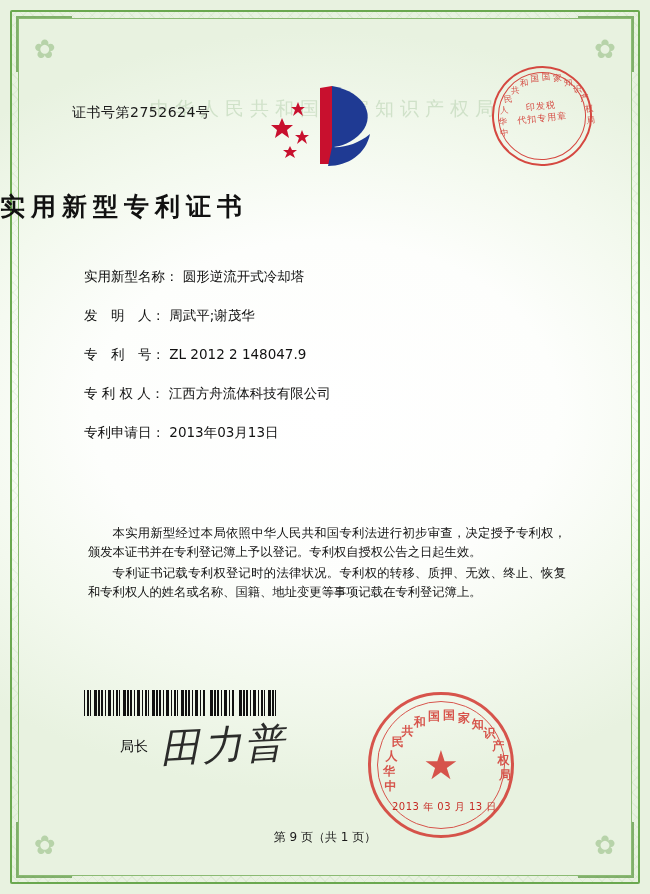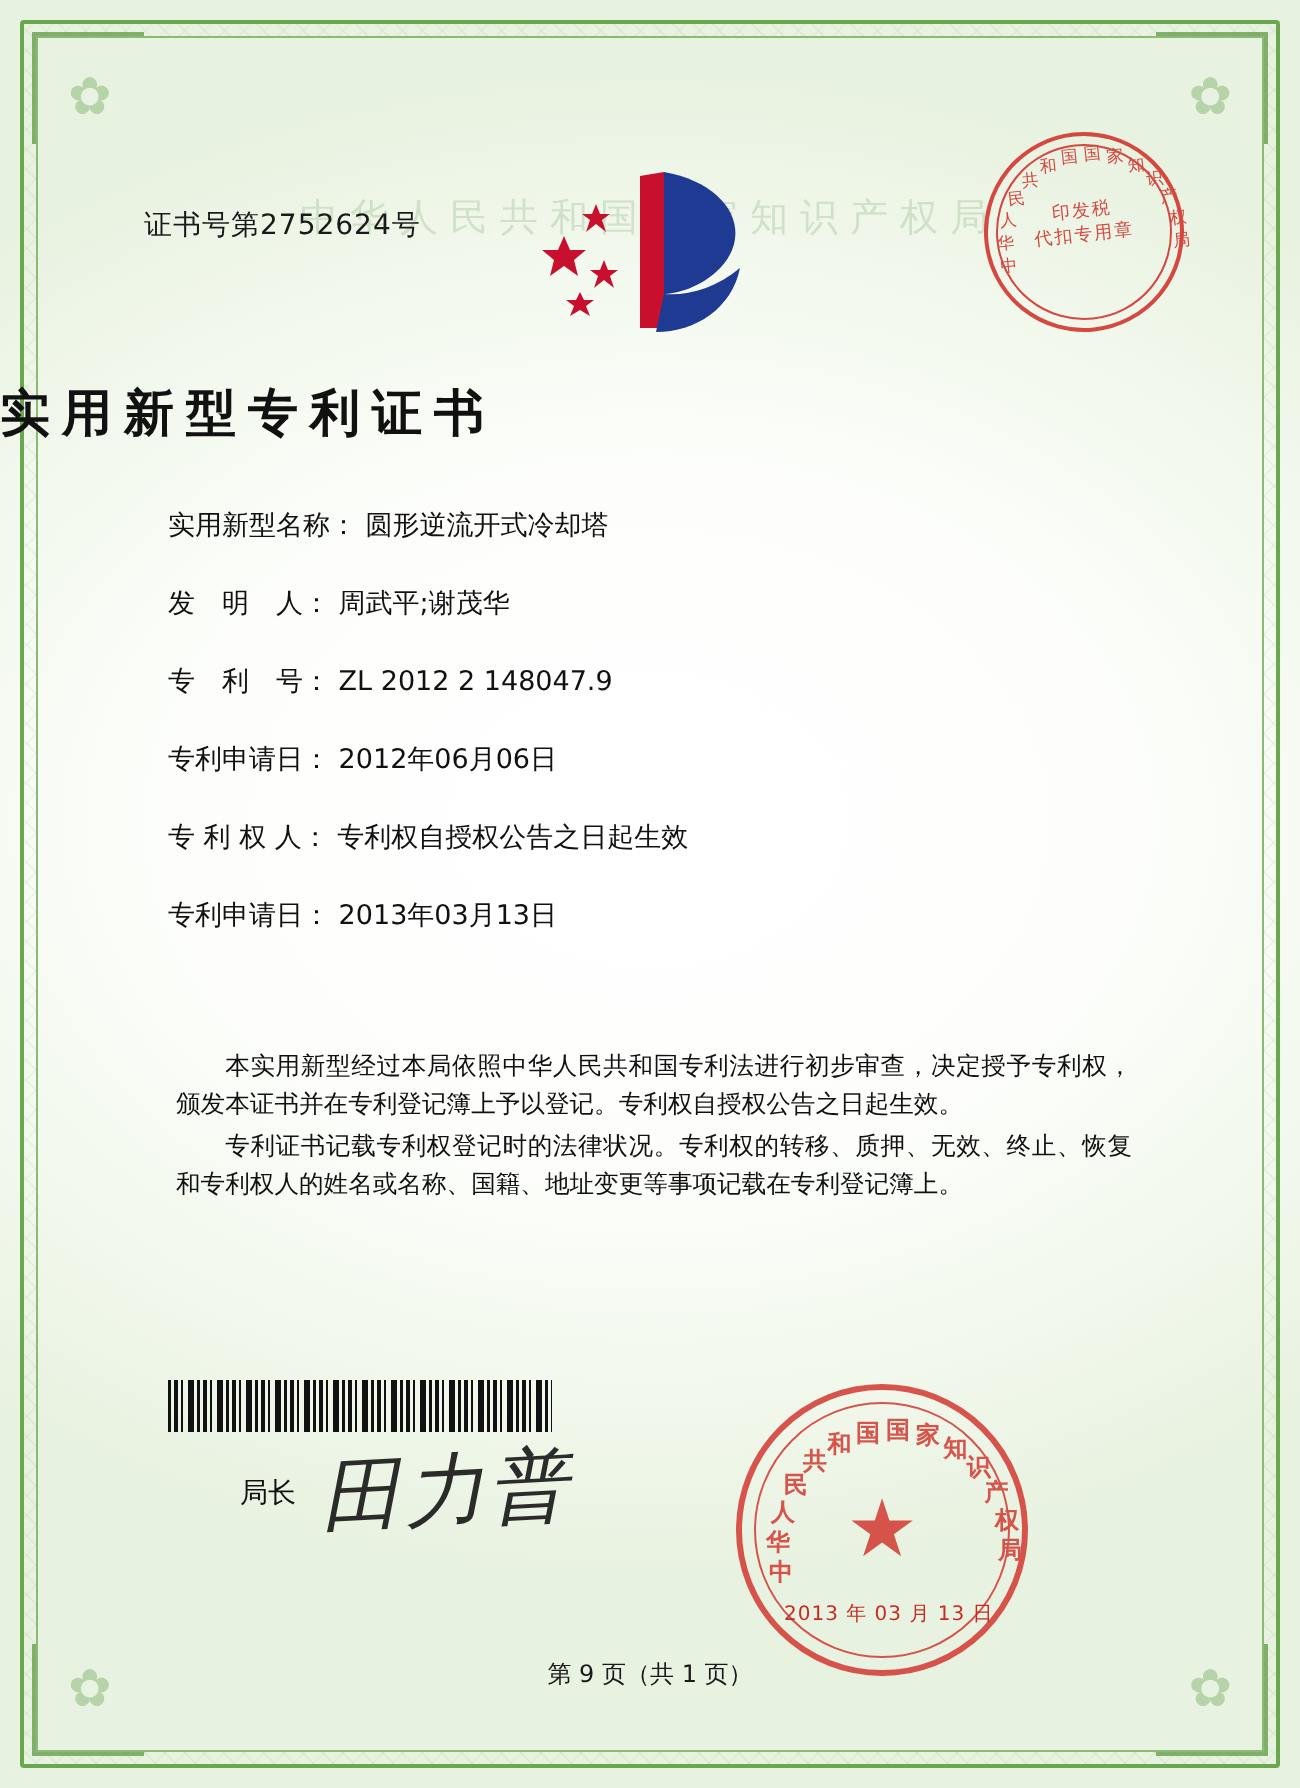--- a/index.html
+++ b/index.html
@@ -152,7 +152,7 @@
   .fields {
     position: absolute;
     left: 84px;
-    top: 253px;
+    top: 266px;
     width: 500px;
     font-size: 13.5px;
     color: #111;

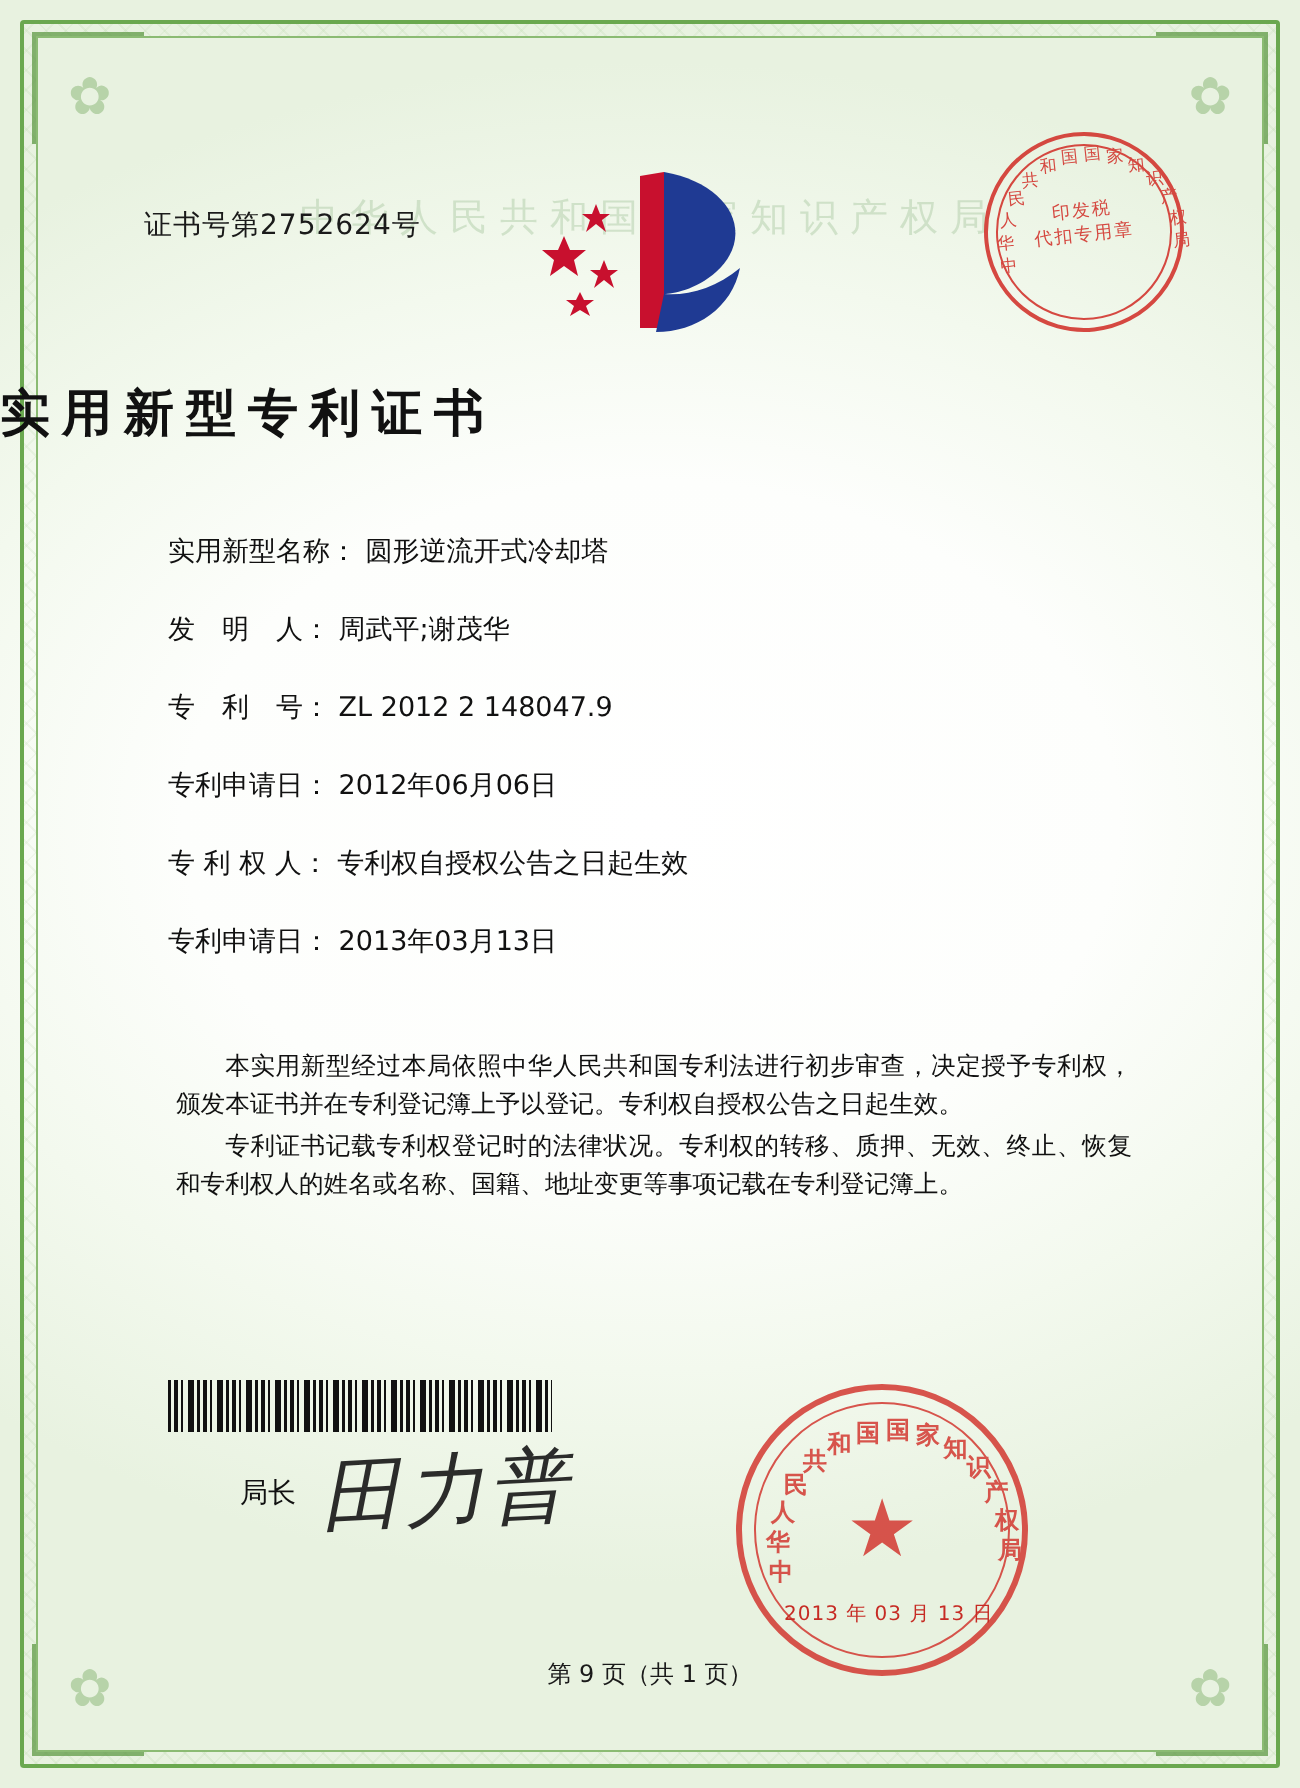--- a/index.html
+++ b/index.html
@@ -358,10 +358,6 @@
       <span class="field-value">ZL 2012 2 148047.9</span>
     </div>
     <div class="field-row">
-      <span class="field-label">专利申请日：</span>
-      <span class="field-value">2012年06月06日</span>
-    </div>
-    <div class="field-row">
       <span class="field-label">专 利 权 人：</span>
       <span class="field-value">专利权自授权公告之日起生效</span>
     </div>

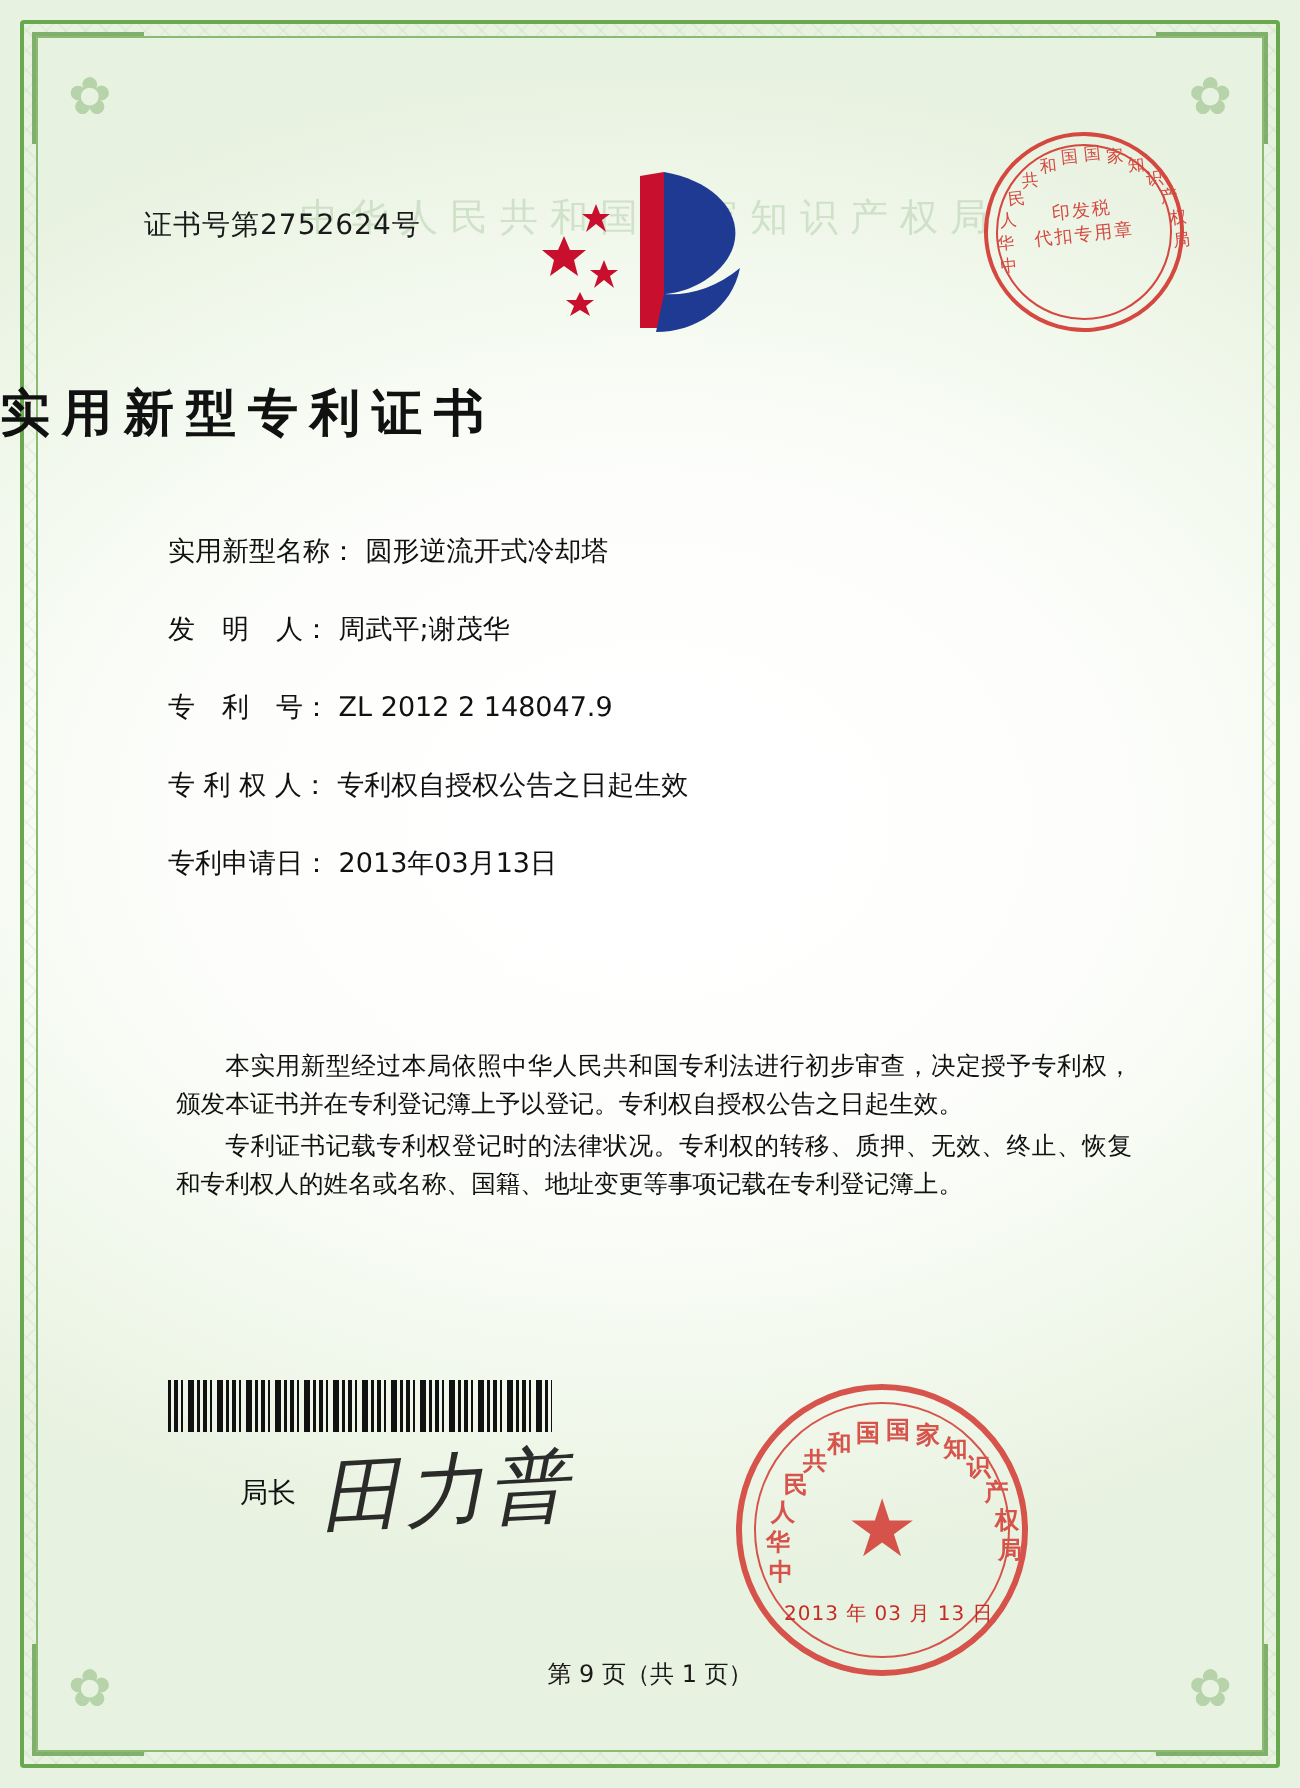--- a/index.html
+++ b/index.html
@@ -359,7 +359,7 @@
     </div>
     <div class="field-row">
       <span class="field-label">专 利 权 人：</span>
-      <span class="field-value">专利权自授权公告之日起生效</span>
+      <span class="field-value">江西方舟流体科技有限公司</span>
     </div>
     <div class="field-row">
       <span class="field-label">专利申请日：</span>

